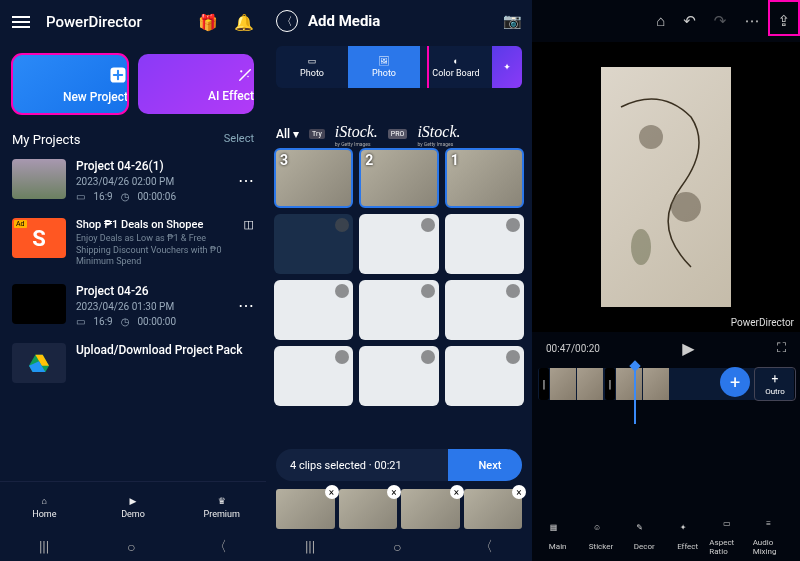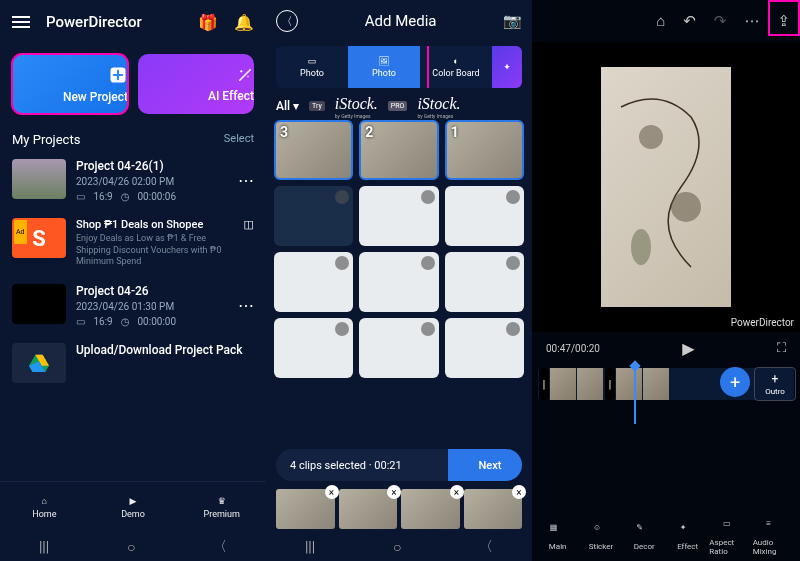--- a/index.html
+++ b/index.html
@@ -55,7 +55,7 @@
   
   .header2 { height:42px; display:flex; align-items:center; padding:0 10px; gap:10px;}
   .back-btn { width:22px;height:22px; border:1.5px solid #fff; border-radius:50%; display:flex;align-items:center;justify-content:center; font-size:11px;}
-  .add-title { font-size:15px; font-weight:400; flex:1;text-align:center;}
+  .add-title { font-size:15px; font-weight:700; flex:1;}
   .cam-icon { font-size:15px;}
   .tabs2 {
     margin:4px 10px; display:flex; border-radius:6px; overflow:hidden; height:42px;

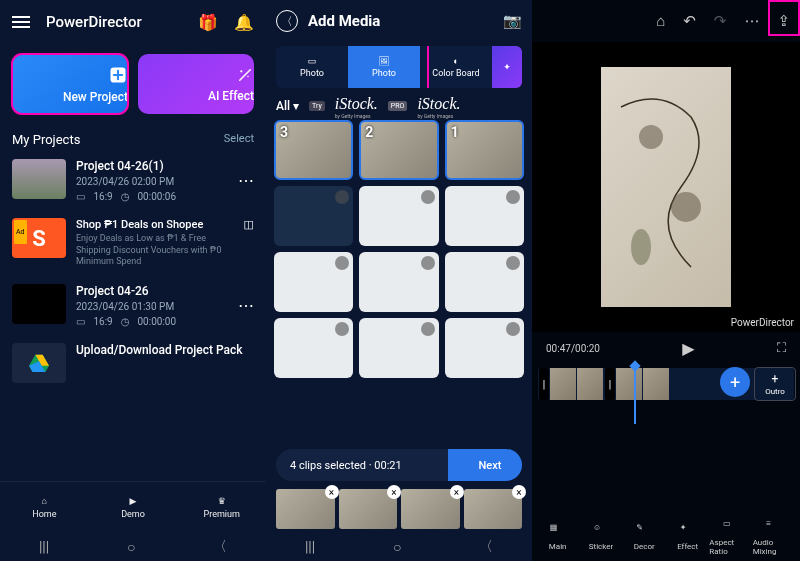--- a/index.html
+++ b/index.html
@@ -65,7 +65,7 @@
   .tab2 { flex:1; display:flex; flex-direction:column; align-items:center; justify-content:center; font-size:9px; gap:2px;}
   .tab2.photo { background:#2b77ea;}
   .tab2.aicb { background:linear-gradient(135deg,#5a3ae8,#8a3af7);}
-  .filterbar { display:flex; align-items:center; gap:10px; padding:4px 10px; height:28px;}
+  .filterbar { display:flex; align-items:center; gap:10px; padding:4px 10px; height:28px;margin-top:28px;}
   .all-btn { font-size:12px; font-weight:500;}
   .all-btn::after{content:" ▾";}
   .istock { font-family:serif; font-style:italic; font-size:16px;}

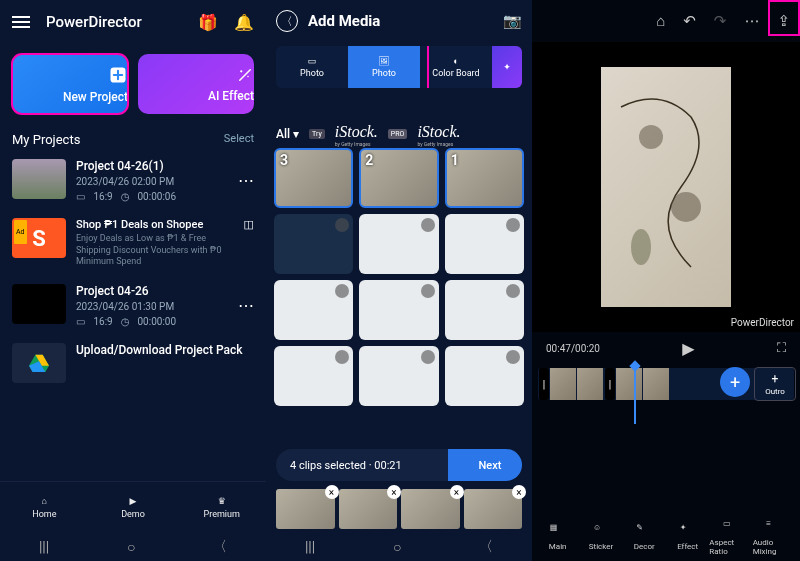--- a/index.html
+++ b/index.html
@@ -176,7 +176,7 @@
 
     <div class="proj-item ad-item">
       <div class="thumb" style="background:#ff5722;position:relative;">
-        <span style="position:absolute;left:2px;top:2px;font-size:7px;background:#ffb300;color:#000;padding:8px 2px;border-radius:1px;">Ad</span>
+        <span style="position:absolute;left:2px;top:2px;font-size:7px;background:#ffb300;color:#000;padding:0 2px;border-radius:1px;">Ad</span>
         <span style="color:#fff;font-size:22px;font-weight:bold;">S</span>
       </div>
       <div class="proj-info">

